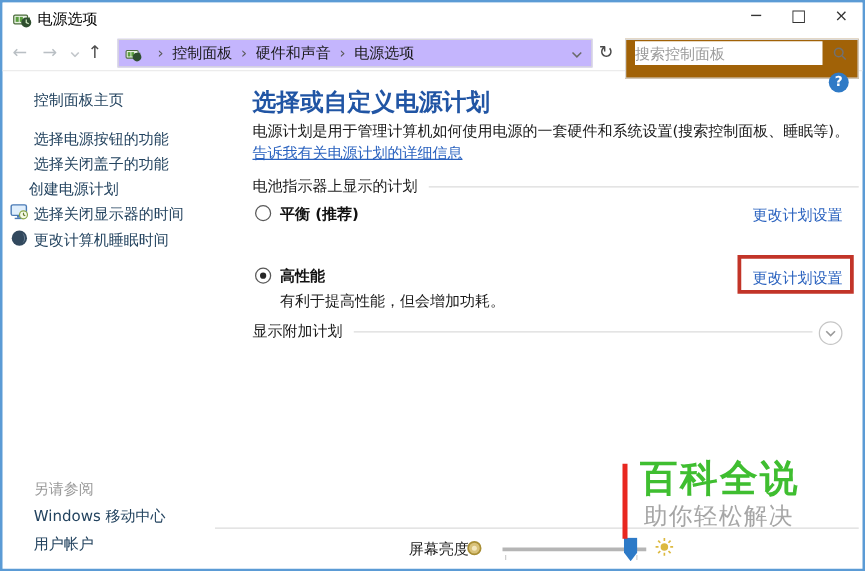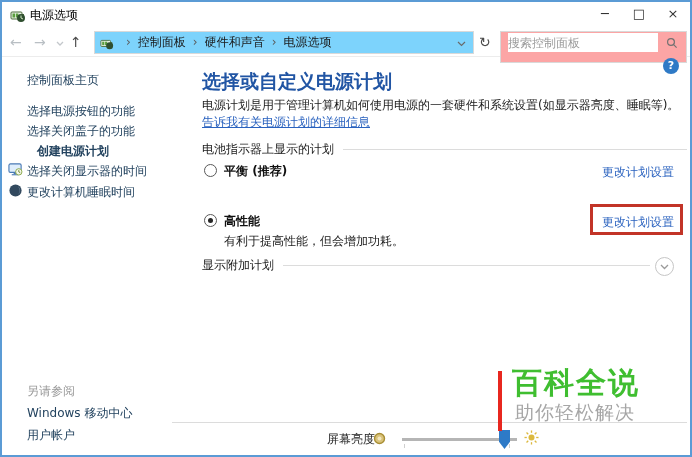--- a/index.html
+++ b/index.html
@@ -18,7 +18,7 @@
   .navbar { position:absolute; top:26px; left:0; width:100%; height:29px; background:#fff; border-bottom:1px solid #ececec; }
   .nav-glyph { position:absolute; top:0; line-height:28px; font-size:14px; }
   .dim { color:#b9bfc4; } .dark { color:#4d4d4d; }
-  .addressbar { position:absolute; left:92px; top:3px; width:380px; height:23px; background:#7dd3fc; border:1px solid #d9d9d9; }
+  .addressbar { position:absolute; left:92px; top:3px; width:380px; height:23px; background:#c4b5fd; border:1px solid #d9d9d9; }
   .crumbs { position:absolute; left:24px; top:0; height:21px; line-height:21px; font-size:12px; color:#1a1a1a; white-space:nowrap; }
   .crumb-sep { color:#5a5a5a; padding:0 7px; }
   .refresh { position:absolute; left:477px; top:0; line-height:28px; font-size:14px; color:#4a4a4a; }

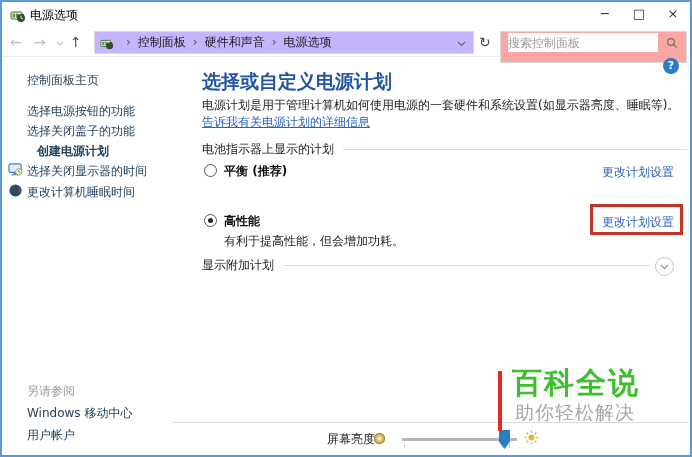--- a/index.html
+++ b/index.html
@@ -22,7 +22,7 @@
   .crumbs { position:absolute; left:24px; top:0; height:21px; line-height:21px; font-size:12px; color:#1a1a1a; white-space:nowrap; }
   .crumb-sep { color:#5a5a5a; padding:0 7px; }
   .refresh { position:absolute; left:477px; top:0; line-height:28px; font-size:14px; color:#4a4a4a; }
-  .searchbox { position:absolute; left:498px; top:3px; width:187px; height:32px; border:1px solid #d9d9d9; background:#fca5a5; }
+  .searchbox { position:absolute; left:498px; top:3px; width:187px; height:32px; border:1px solid #d9d9d9; background:#a16207; }
   .searchbox input { position:absolute; left:7px; top:1px; width:150px; height:19px; border:none; outline:none; font-size:12px; color:#444; }
   .searchbox input::placeholder { color:#9b9b9b; }
 

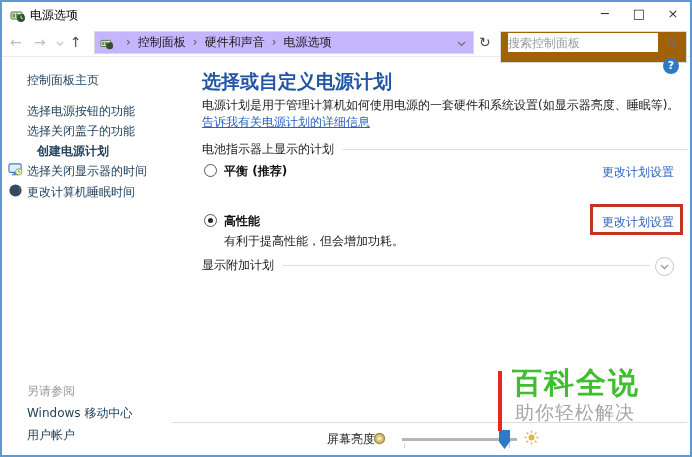--- a/index.html
+++ b/index.html
@@ -149,7 +149,7 @@
 
   <h1 class="heading">选择或自定义电源计划</h1>
 
-  <p class="para"><span>电源计划是用于管理计算机如何使用电源的一套硬件和系统设置(如显示器亮度、睡眠等)。</span><a class="link">告诉我有关电源计划的详细信息</a></p>
+  <p class="para"><span>电源计划是用于管理计算机如何使用电源的一套硬件和系统设置(搜索控制面板、睡眠等)。</span><a class="link">告诉我有关电源计划的详细信息</a></p>
 
   <div class="section-row" style="top:140px;width:485px;">
     <span class="section-label">电池指示器上显示的计划</span>

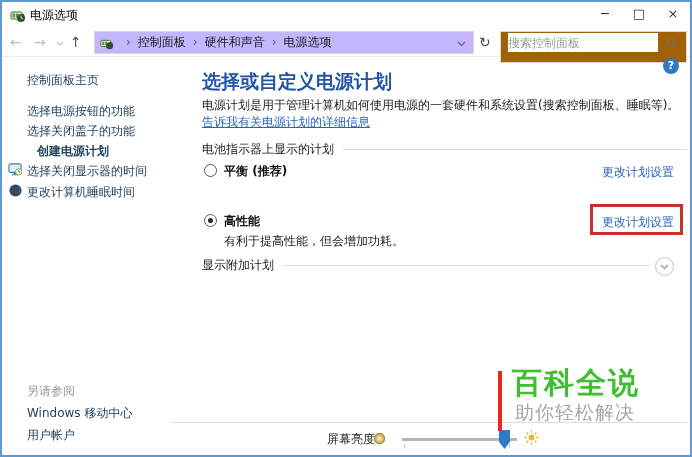--- a/index.html
+++ b/index.html
@@ -124,7 +124,7 @@
   <span class="side-link" style="left:25px;top:70px;">控制面板主页</span>
   <span class="side-link" style="left:25px;top:101px;">选择电源按钮的功能</span>
   <span class="side-link" style="left:25px;top:121px;">选择关闭盖子的功能</span>
-  <span class="side-link" style="left:35px;top:141px;font-weight:bold;">创建电源计划</span>
+  <span class="side-link" style="left:21px;top:141px;">创建电源计划</span>
 
   <svg class="abs" style="left:6px;top:160px;" width="15" height="15" viewBox="0 0 16 16">
     <rect x="1" y="2" width="13" height="9" rx="1.5" fill="#dfeefc" stroke="#4a7ab5" stroke-width="1.2"></rect>

